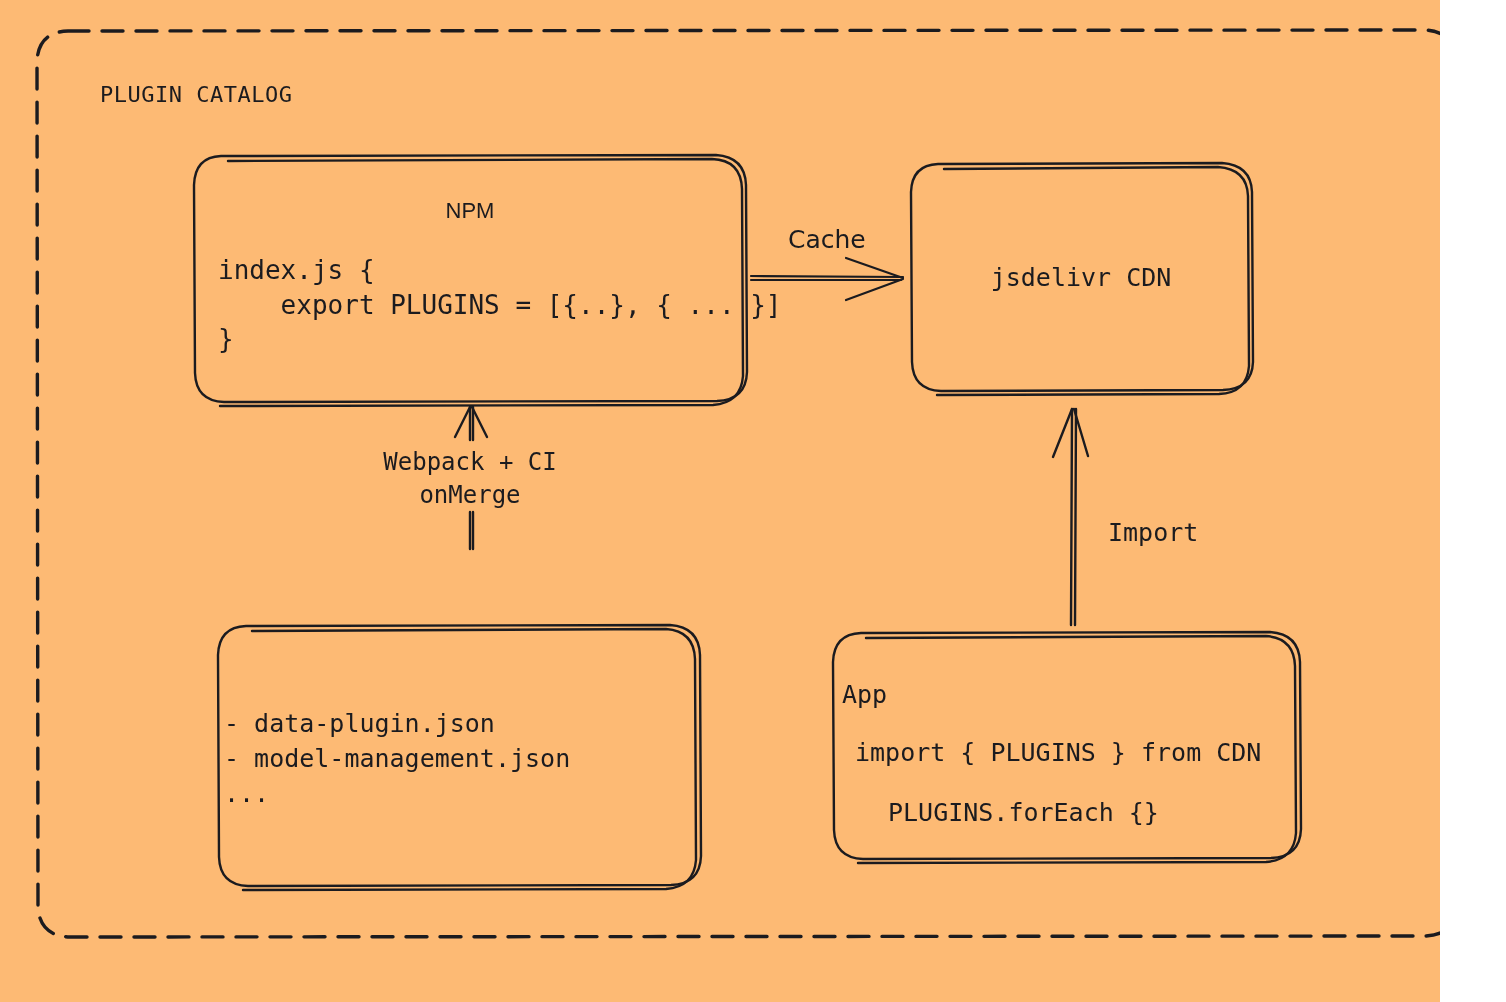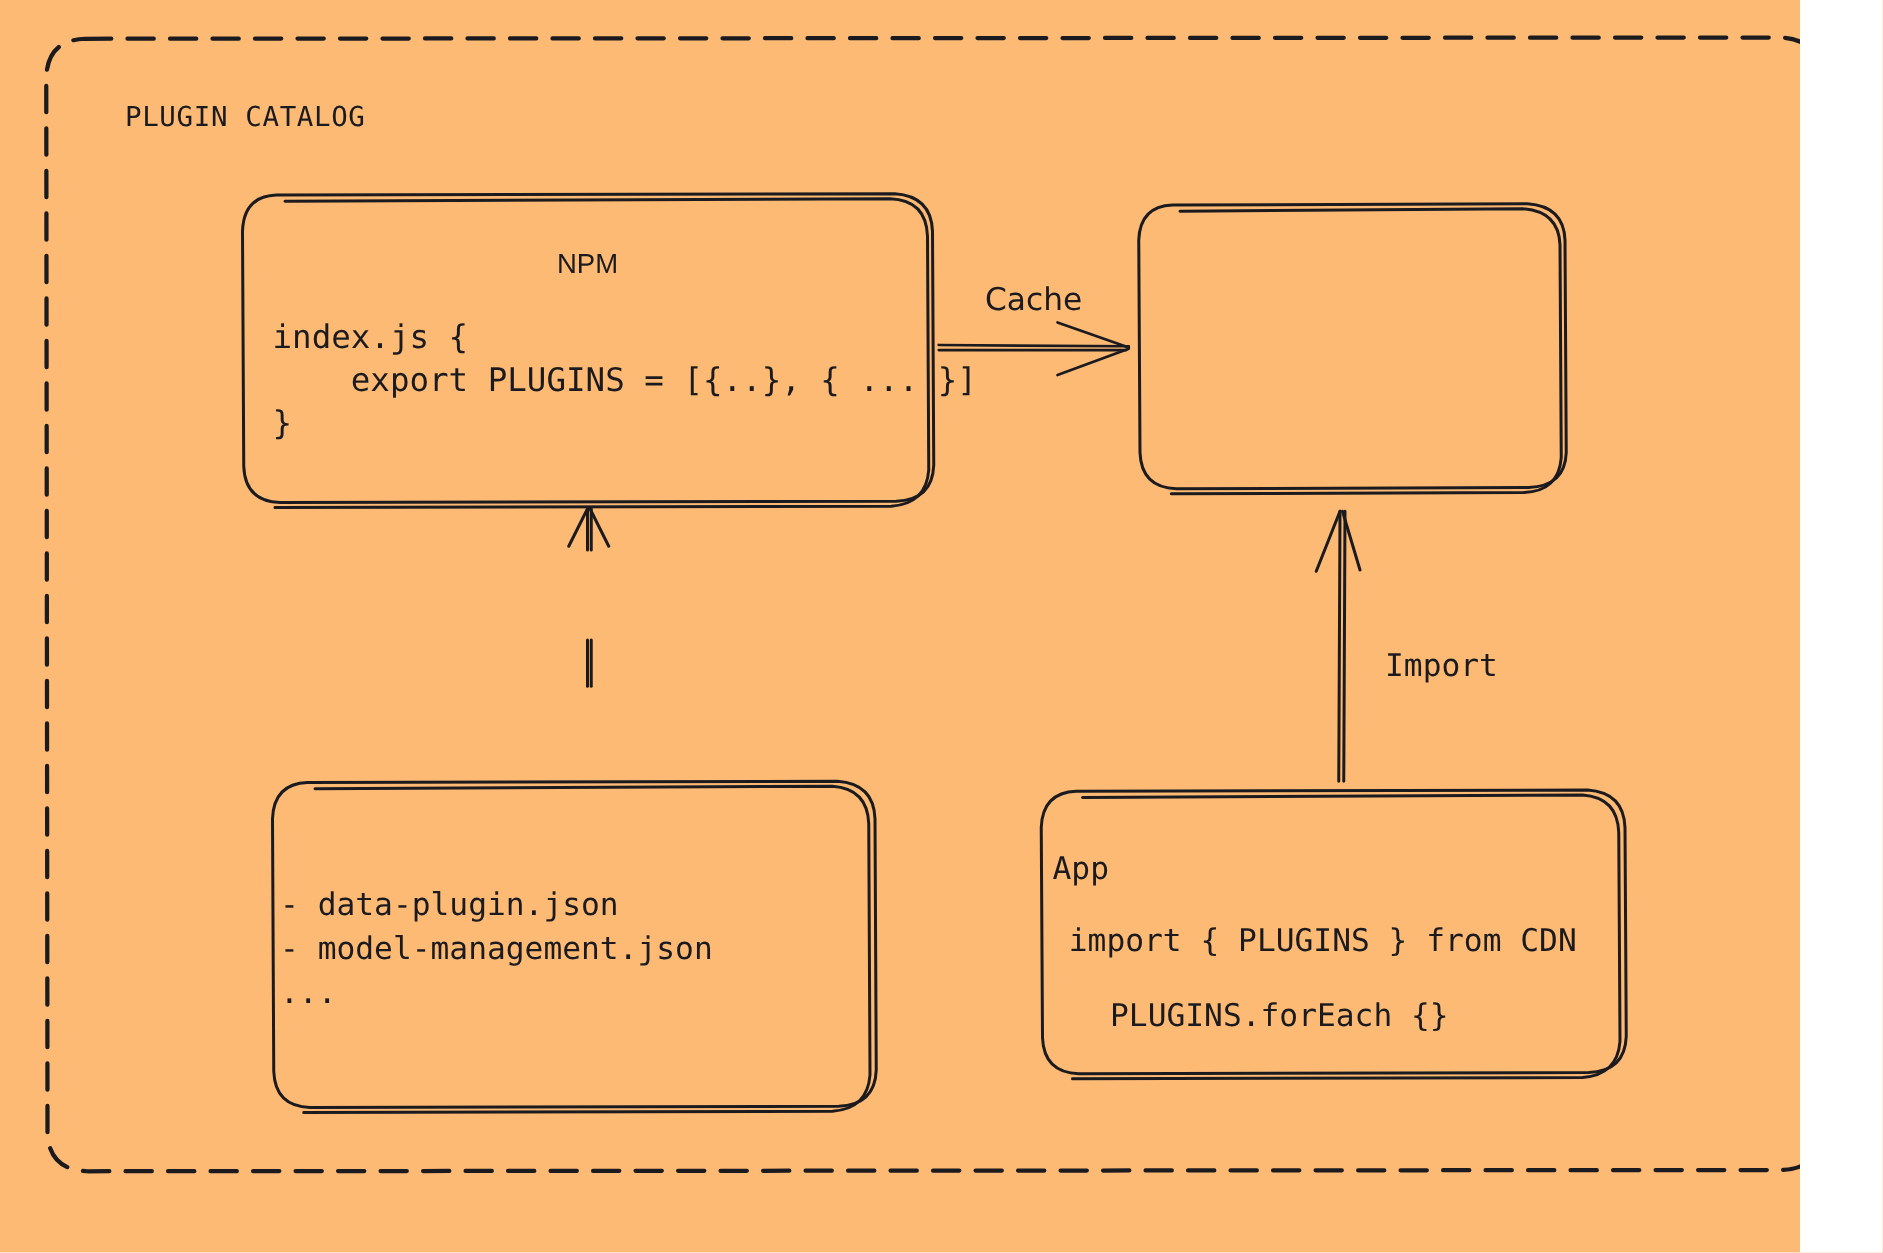--- a/index.html
+++ b/index.html
@@ -251,6 +251,7 @@
     export PLUGINS = [{..}, { ... }]
 }</div>
 
+  <div class="lbl" id="cdn-title">jsdelivr CDN</div>
 
   <div class="lbl sans" id="cache-label">Cache</div>
 

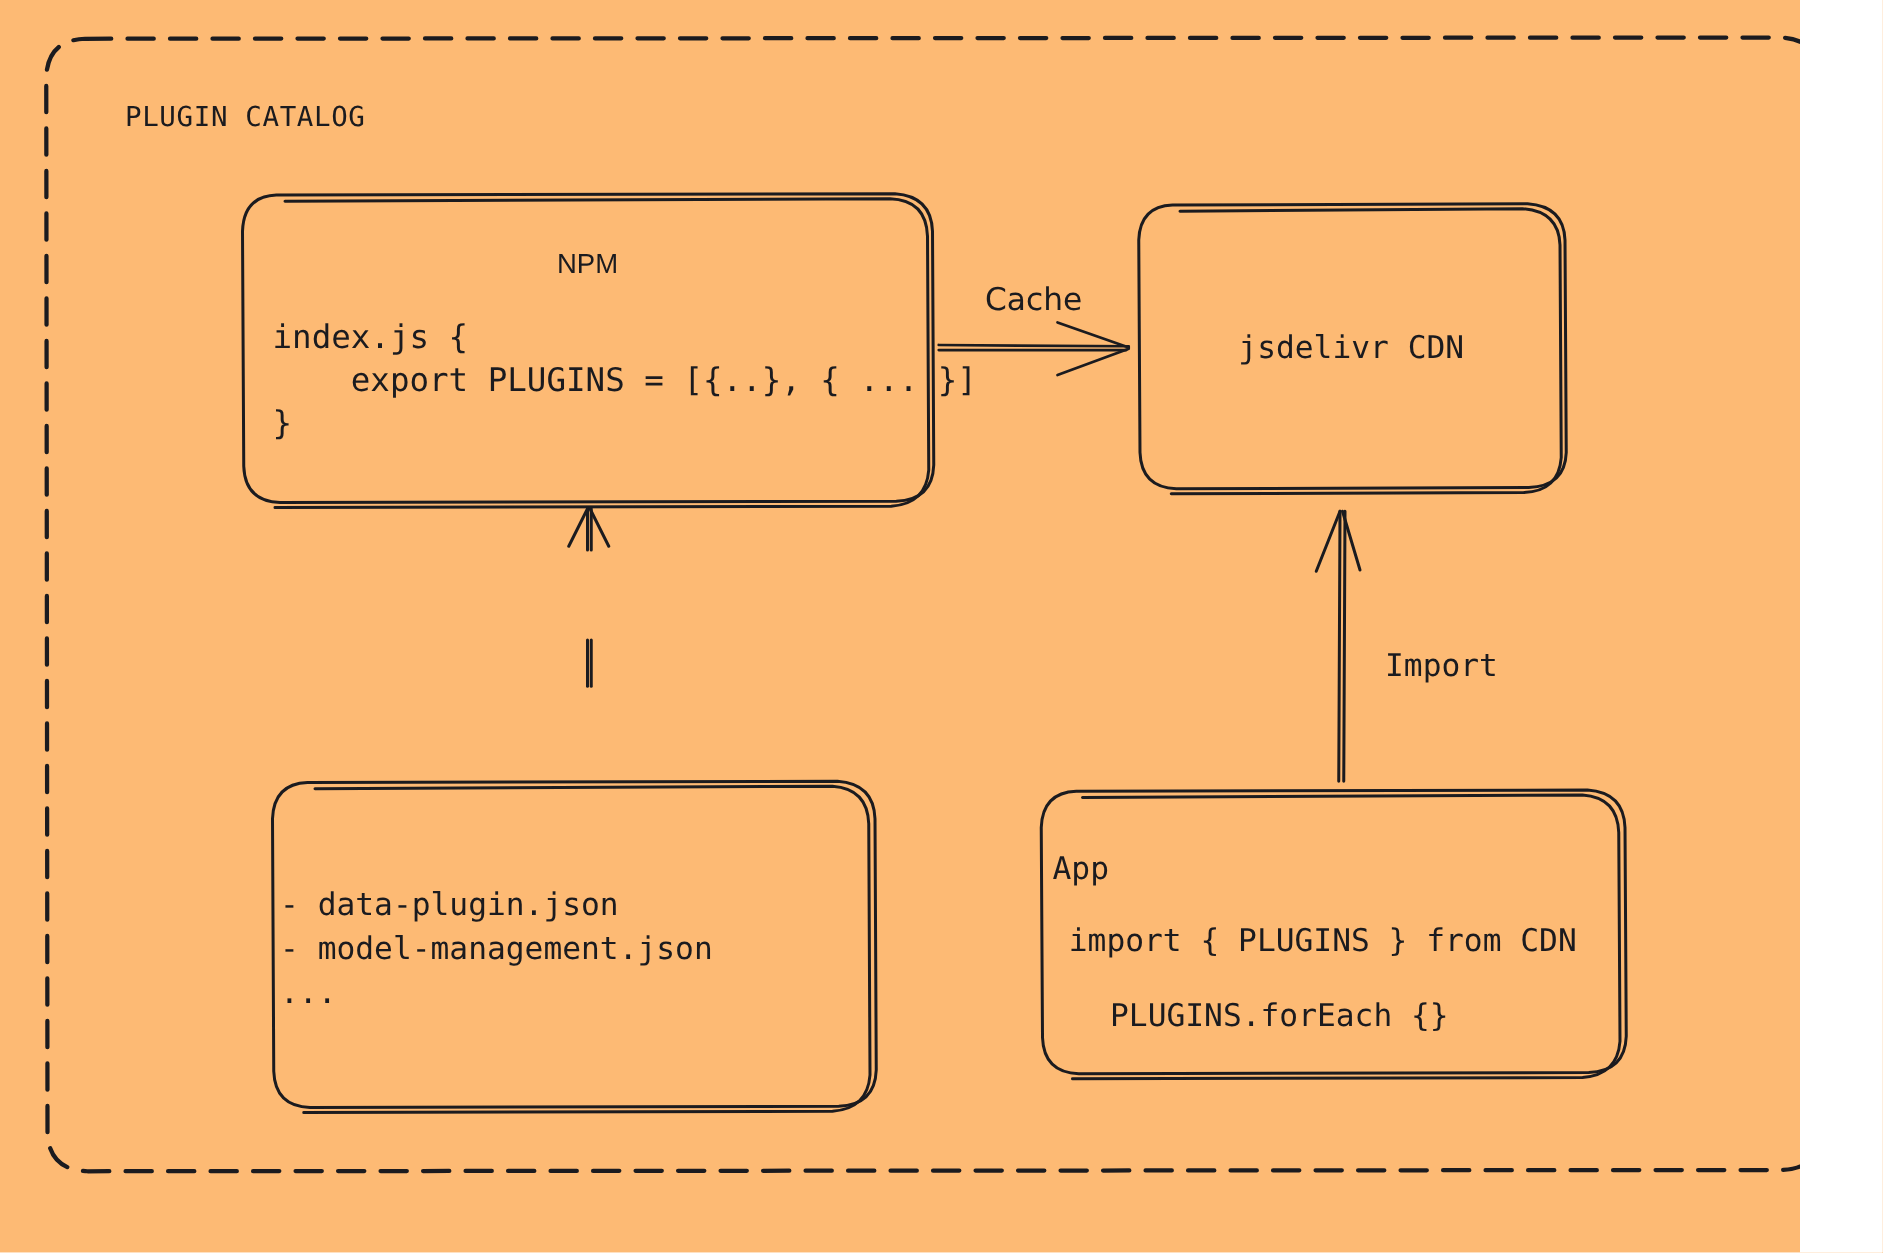--- a/index.html
+++ b/index.html
@@ -255,6 +255,8 @@
 
   <div class="lbl sans" id="cache-label">Cache</div>
 
+  <div class="lbl" id="webpack-label">Webpack + CI
+onMerge</div>
 
   <div class="lbl" id="import-label">Import</div>
 

